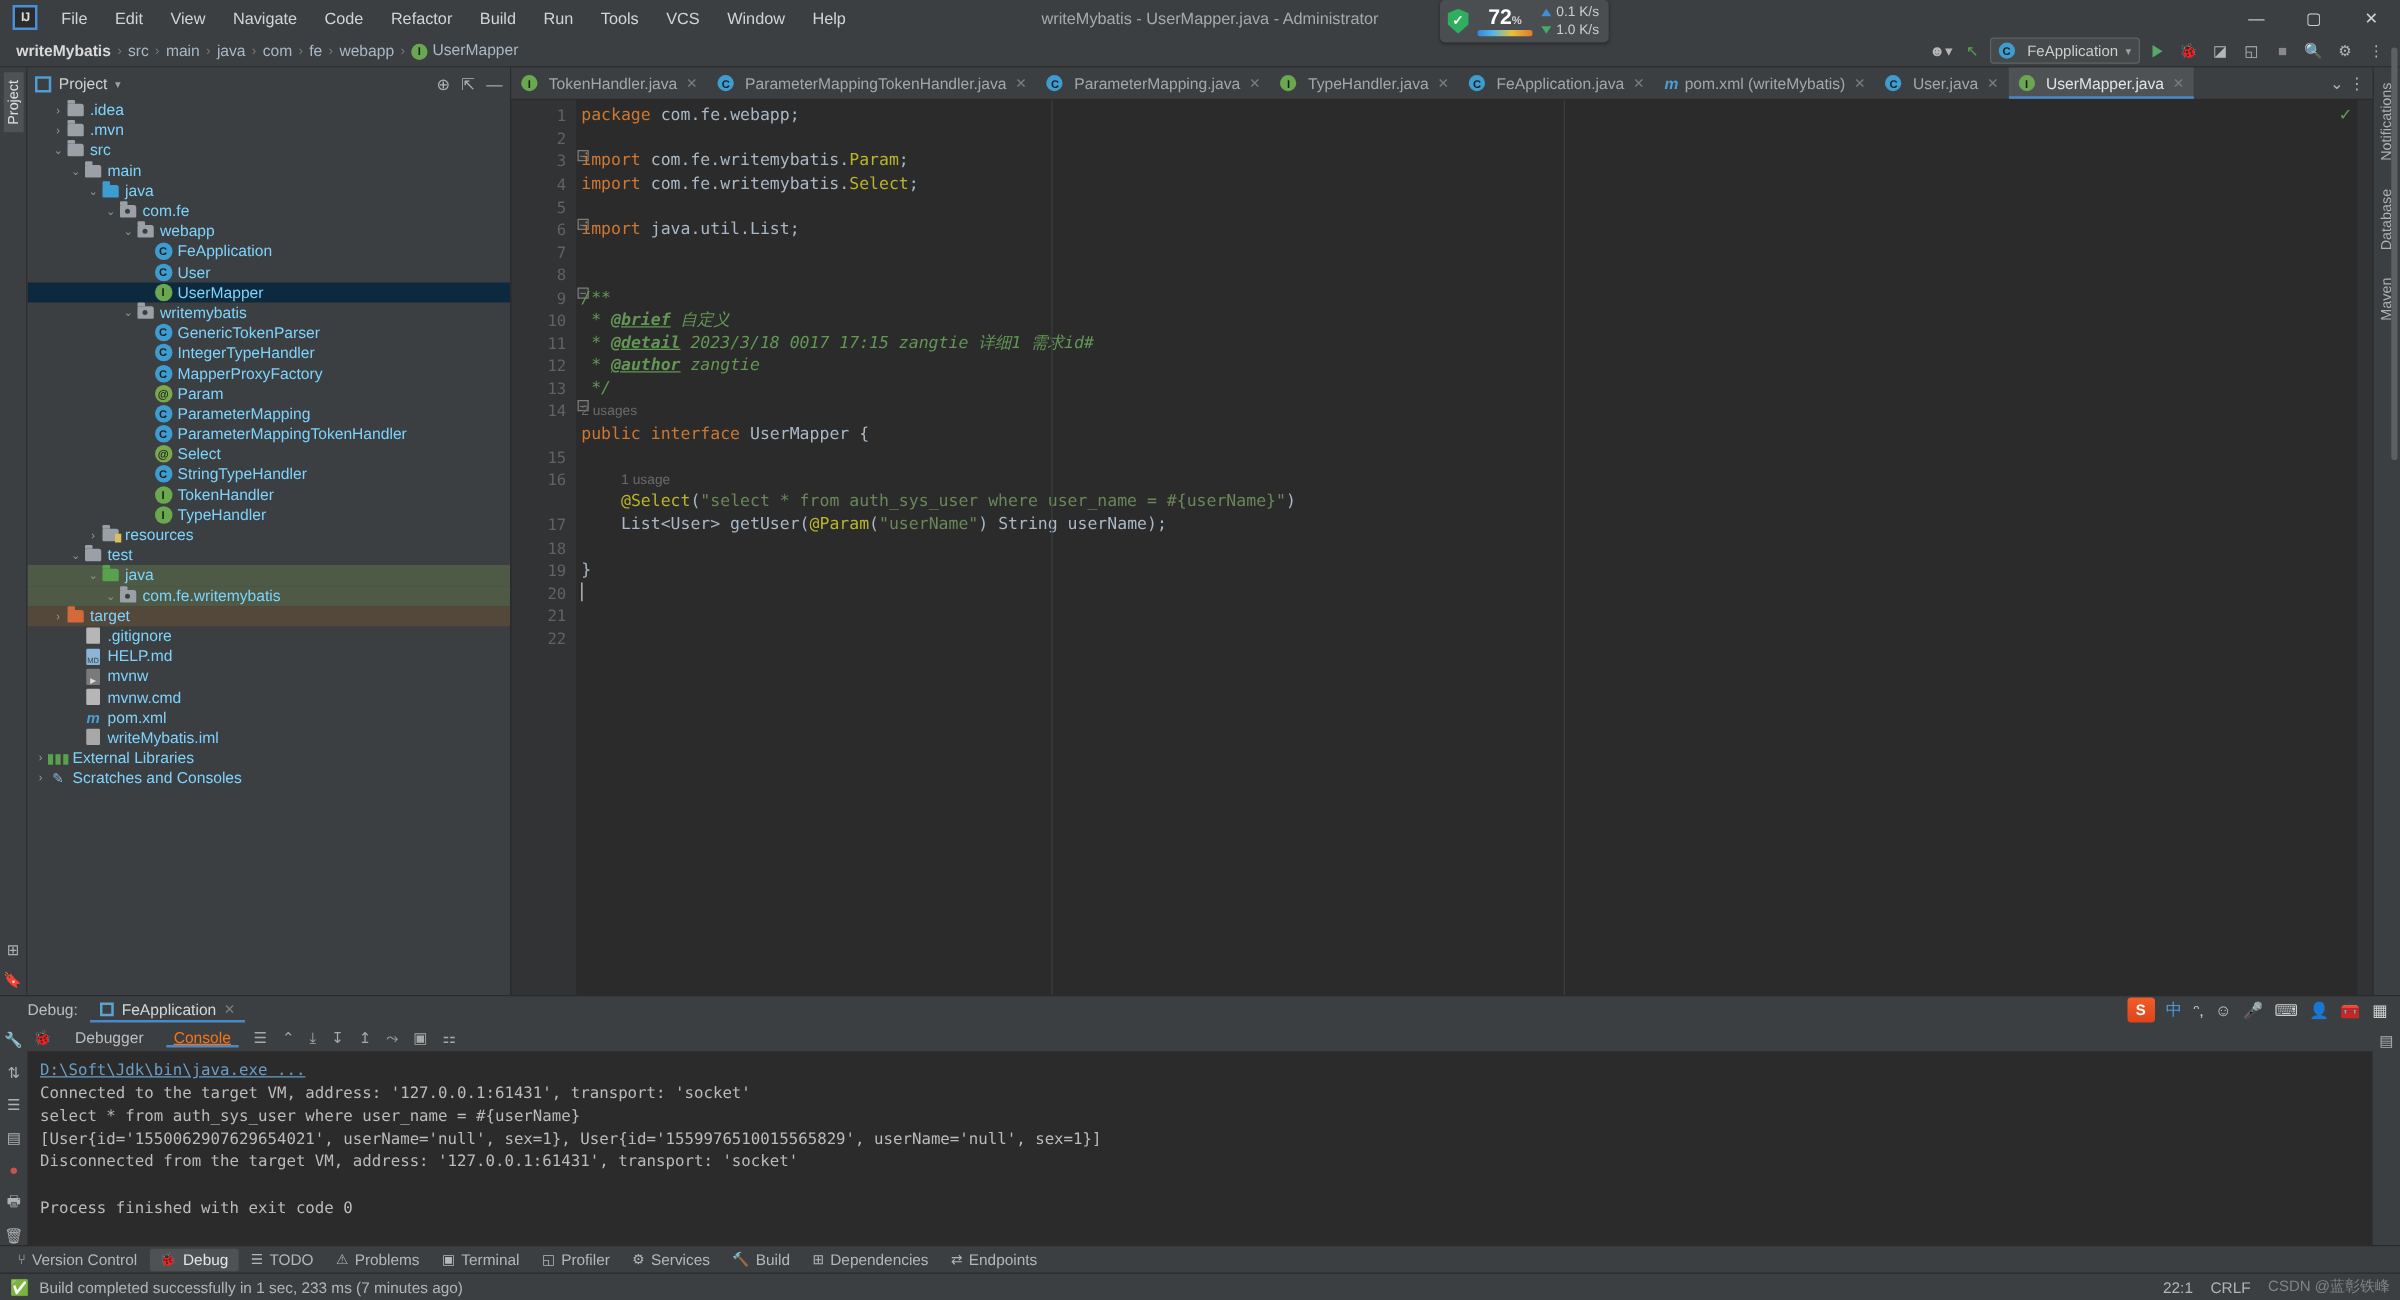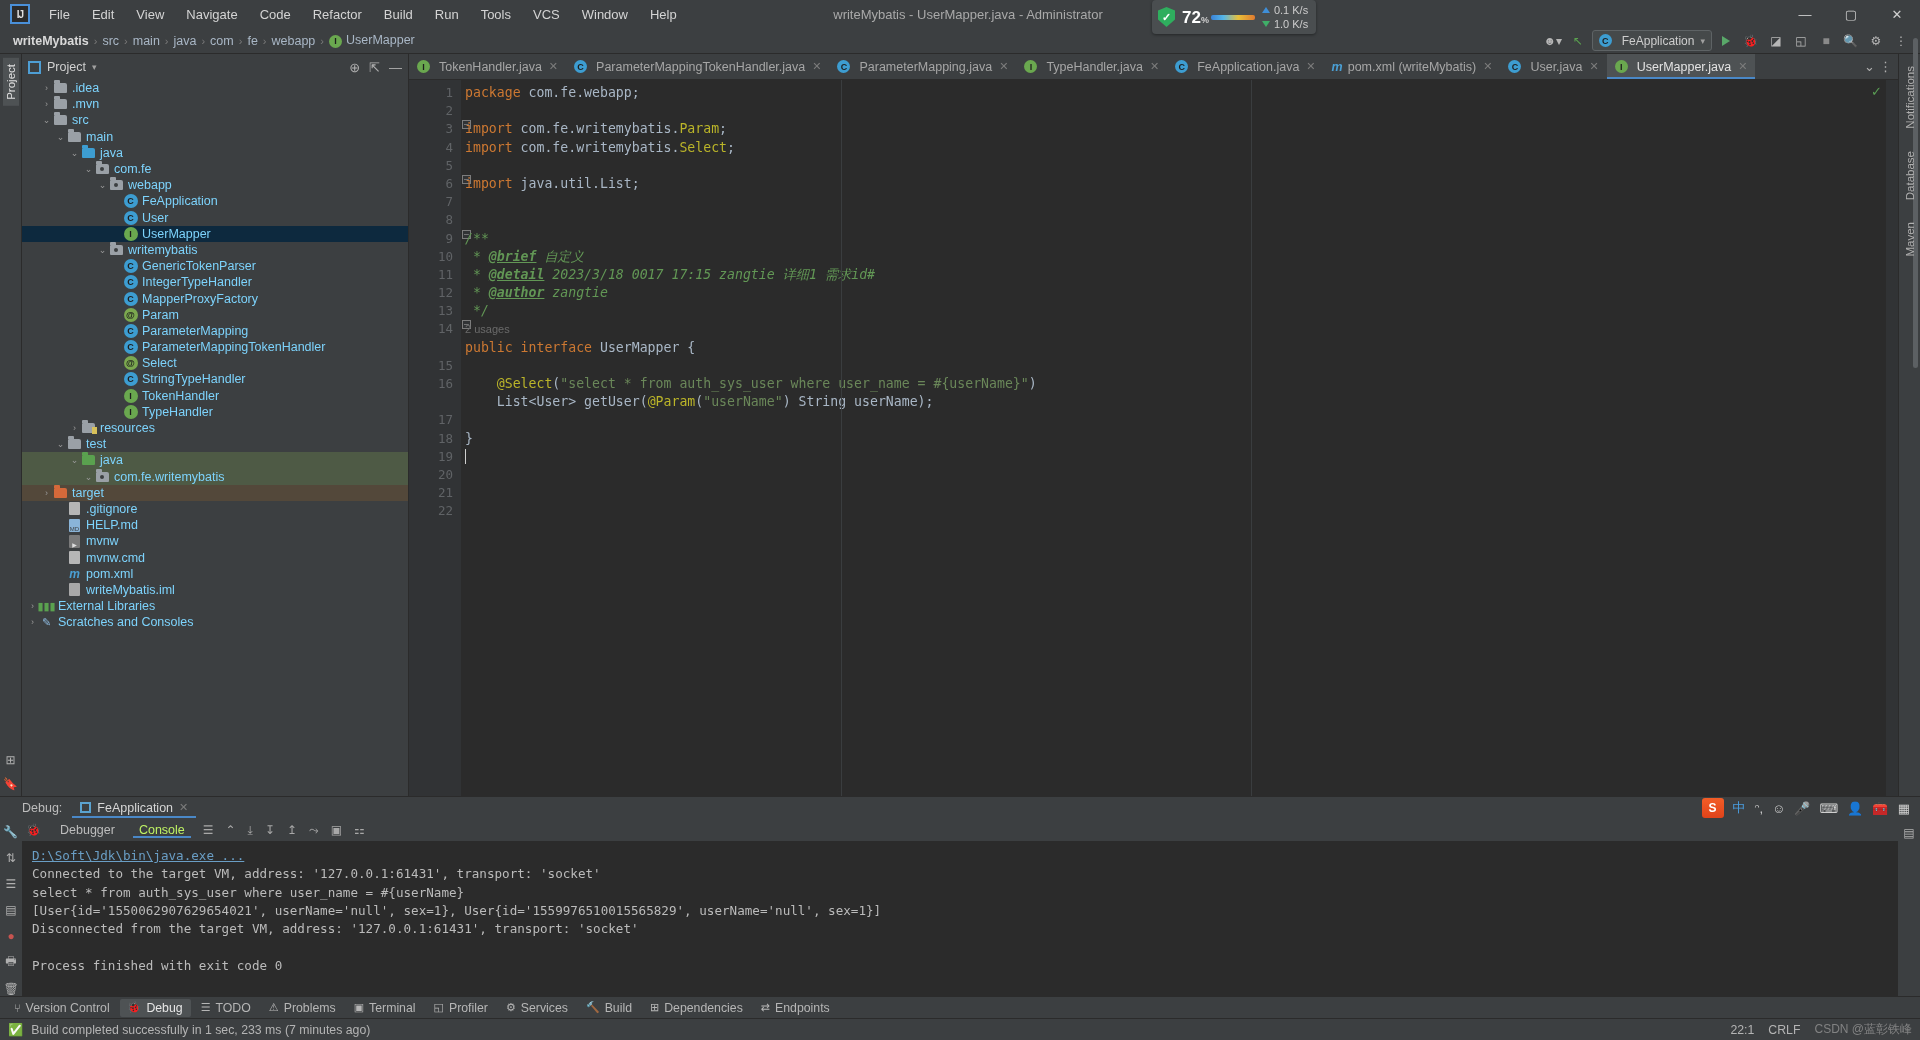--- a/index.html
+++ b/index.html
@@ -23,7 +23,7 @@
   .shield { width:17px; height:20px; background:#2fae5e; position:relative;
     clip-path:polygon(50% 0,100% 18%,100% 62%,50% 100%,0 62%,0 18%); display:flex;align-items:center;justify-content:center;}
   .shield:after{content:"✓"; color:#fff; font-size:11px; font-weight:bold; line-height:1;}
-  .cpu-col { display:flex; flex-direction:row; align-items:center; gap:2px; }
+  .cpu-col { display:flex; flex-direction:column; align-items:center; gap:2px; }
   .cpu-num { color:#ffffff; font-size:17px; font-weight:bold; line-height:1; }
   .cpu-num sub { font-size:9px; color:#cfcfcf; vertical-align:baseline; }
   .cpu-bar { width:44px; height:5px; border-radius:2px; background:linear-gradient(90deg,#3b83d8 0%,#54b5e8 28%,#e8c03a 62%,#e07a2f 100%);}

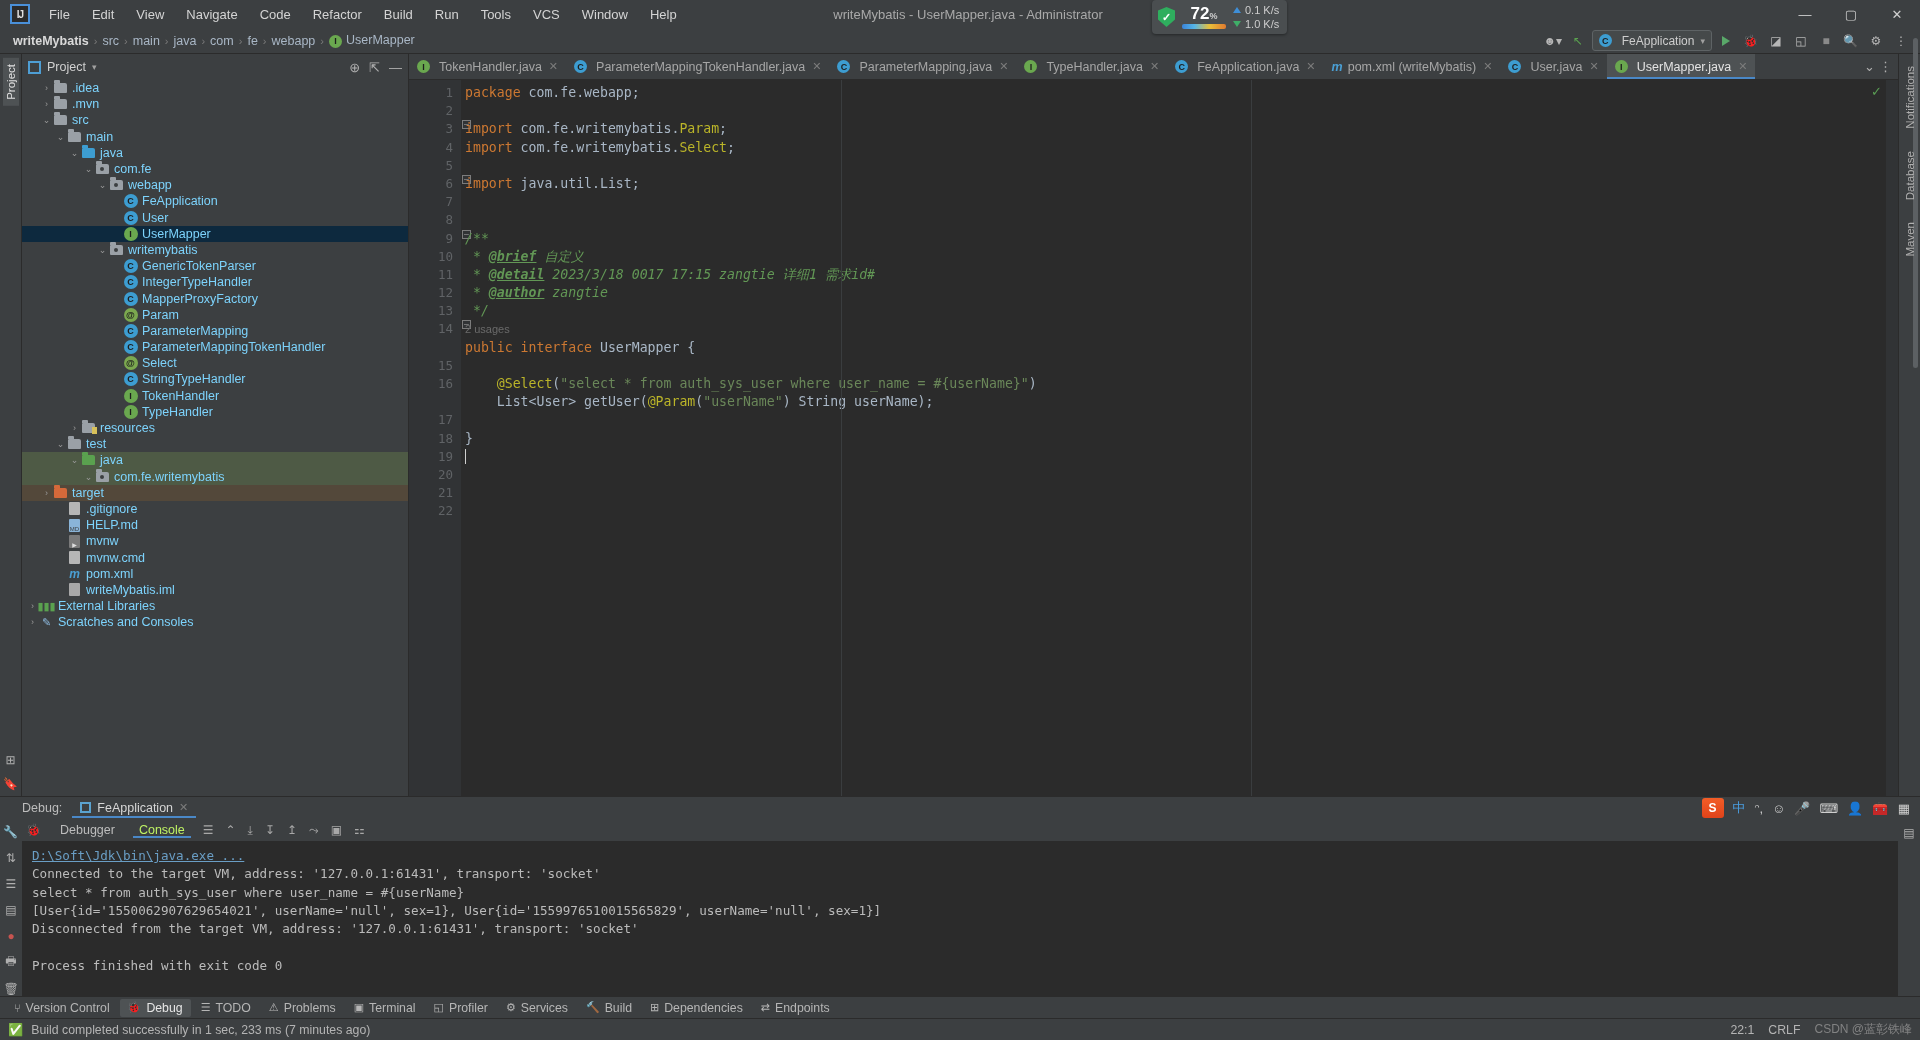--- a/index.html
+++ b/index.html
@@ -597,6 +597,7 @@
             <div class="hint" style="padding-left: 4px;">2 usages</div>
             <div class="cl"><span class="k">public </span><span class="k">interface </span><span class="t">UserMapper </span><span class="t">{</span></div>
             <div class="cl">&nbsp;</div>
+            <div class="hint" style="padding-left: 36px;">1 usage</div>
             <div class="cl"><span class="t">    </span><span class="an">@Select</span><span class="t">(</span><span class="s">"select * from auth_sys_user where user_name = #{userName}"</span><span class="t">)</span></div>
             <div class="cl"><span class="t">    List&lt;User&gt; getUser(</span><span class="an">@Param</span><span class="t">(</span><span class="s">"userName"</span><span class="t">) String userName);</span></div>
             <div class="cl">&nbsp;</div>

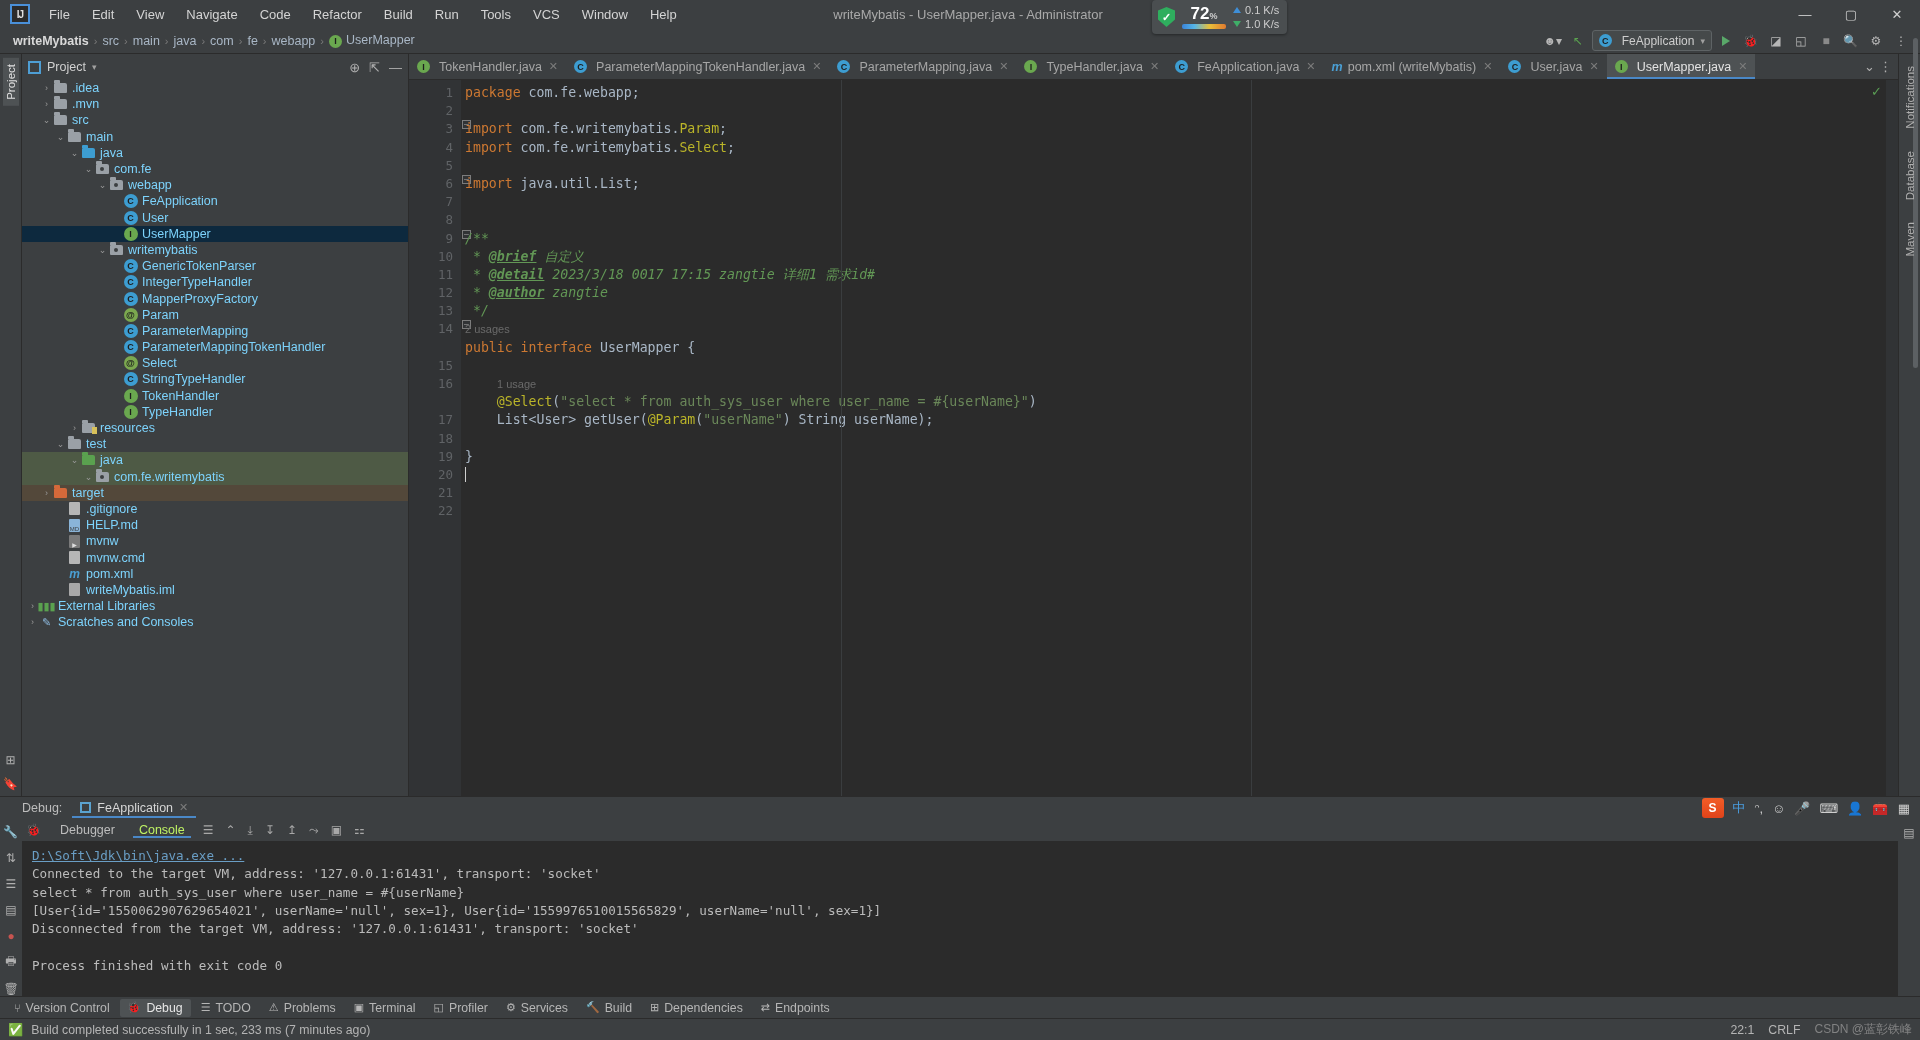--- a/index.html
+++ b/index.html
@@ -137,7 +137,7 @@
   .dbg-main { flex:1; display:flex; flex-direction:column; min-width:0; }
   .dbg-tools { height:22px; display:flex; align-items:center; gap:12px; padding-left:4px; font-size:12.5px; color:#bdbdbd; flex:none;}
   .dbg-subtab { padding:1px 6px; }
-  .dbg-subtab.active { color:#bef264; box-shadow: inset 0 -2px 0 #4a88c7; }
+  .dbg-subtab.active { color:#f97316; box-shadow: inset 0 -2px 0 #4a88c7; text-decoration: underline; }
   .dbg-tool-ico { color:#a8a8a8; font-size:12px; }
   .console { flex:1; background:#2b2b2b; padding:6px 10px; font-family:"DejaVu Sans Mono", monospace; font-size:12.6px;
      color:#bbbbbb; overflow:hidden; position:relative;}

